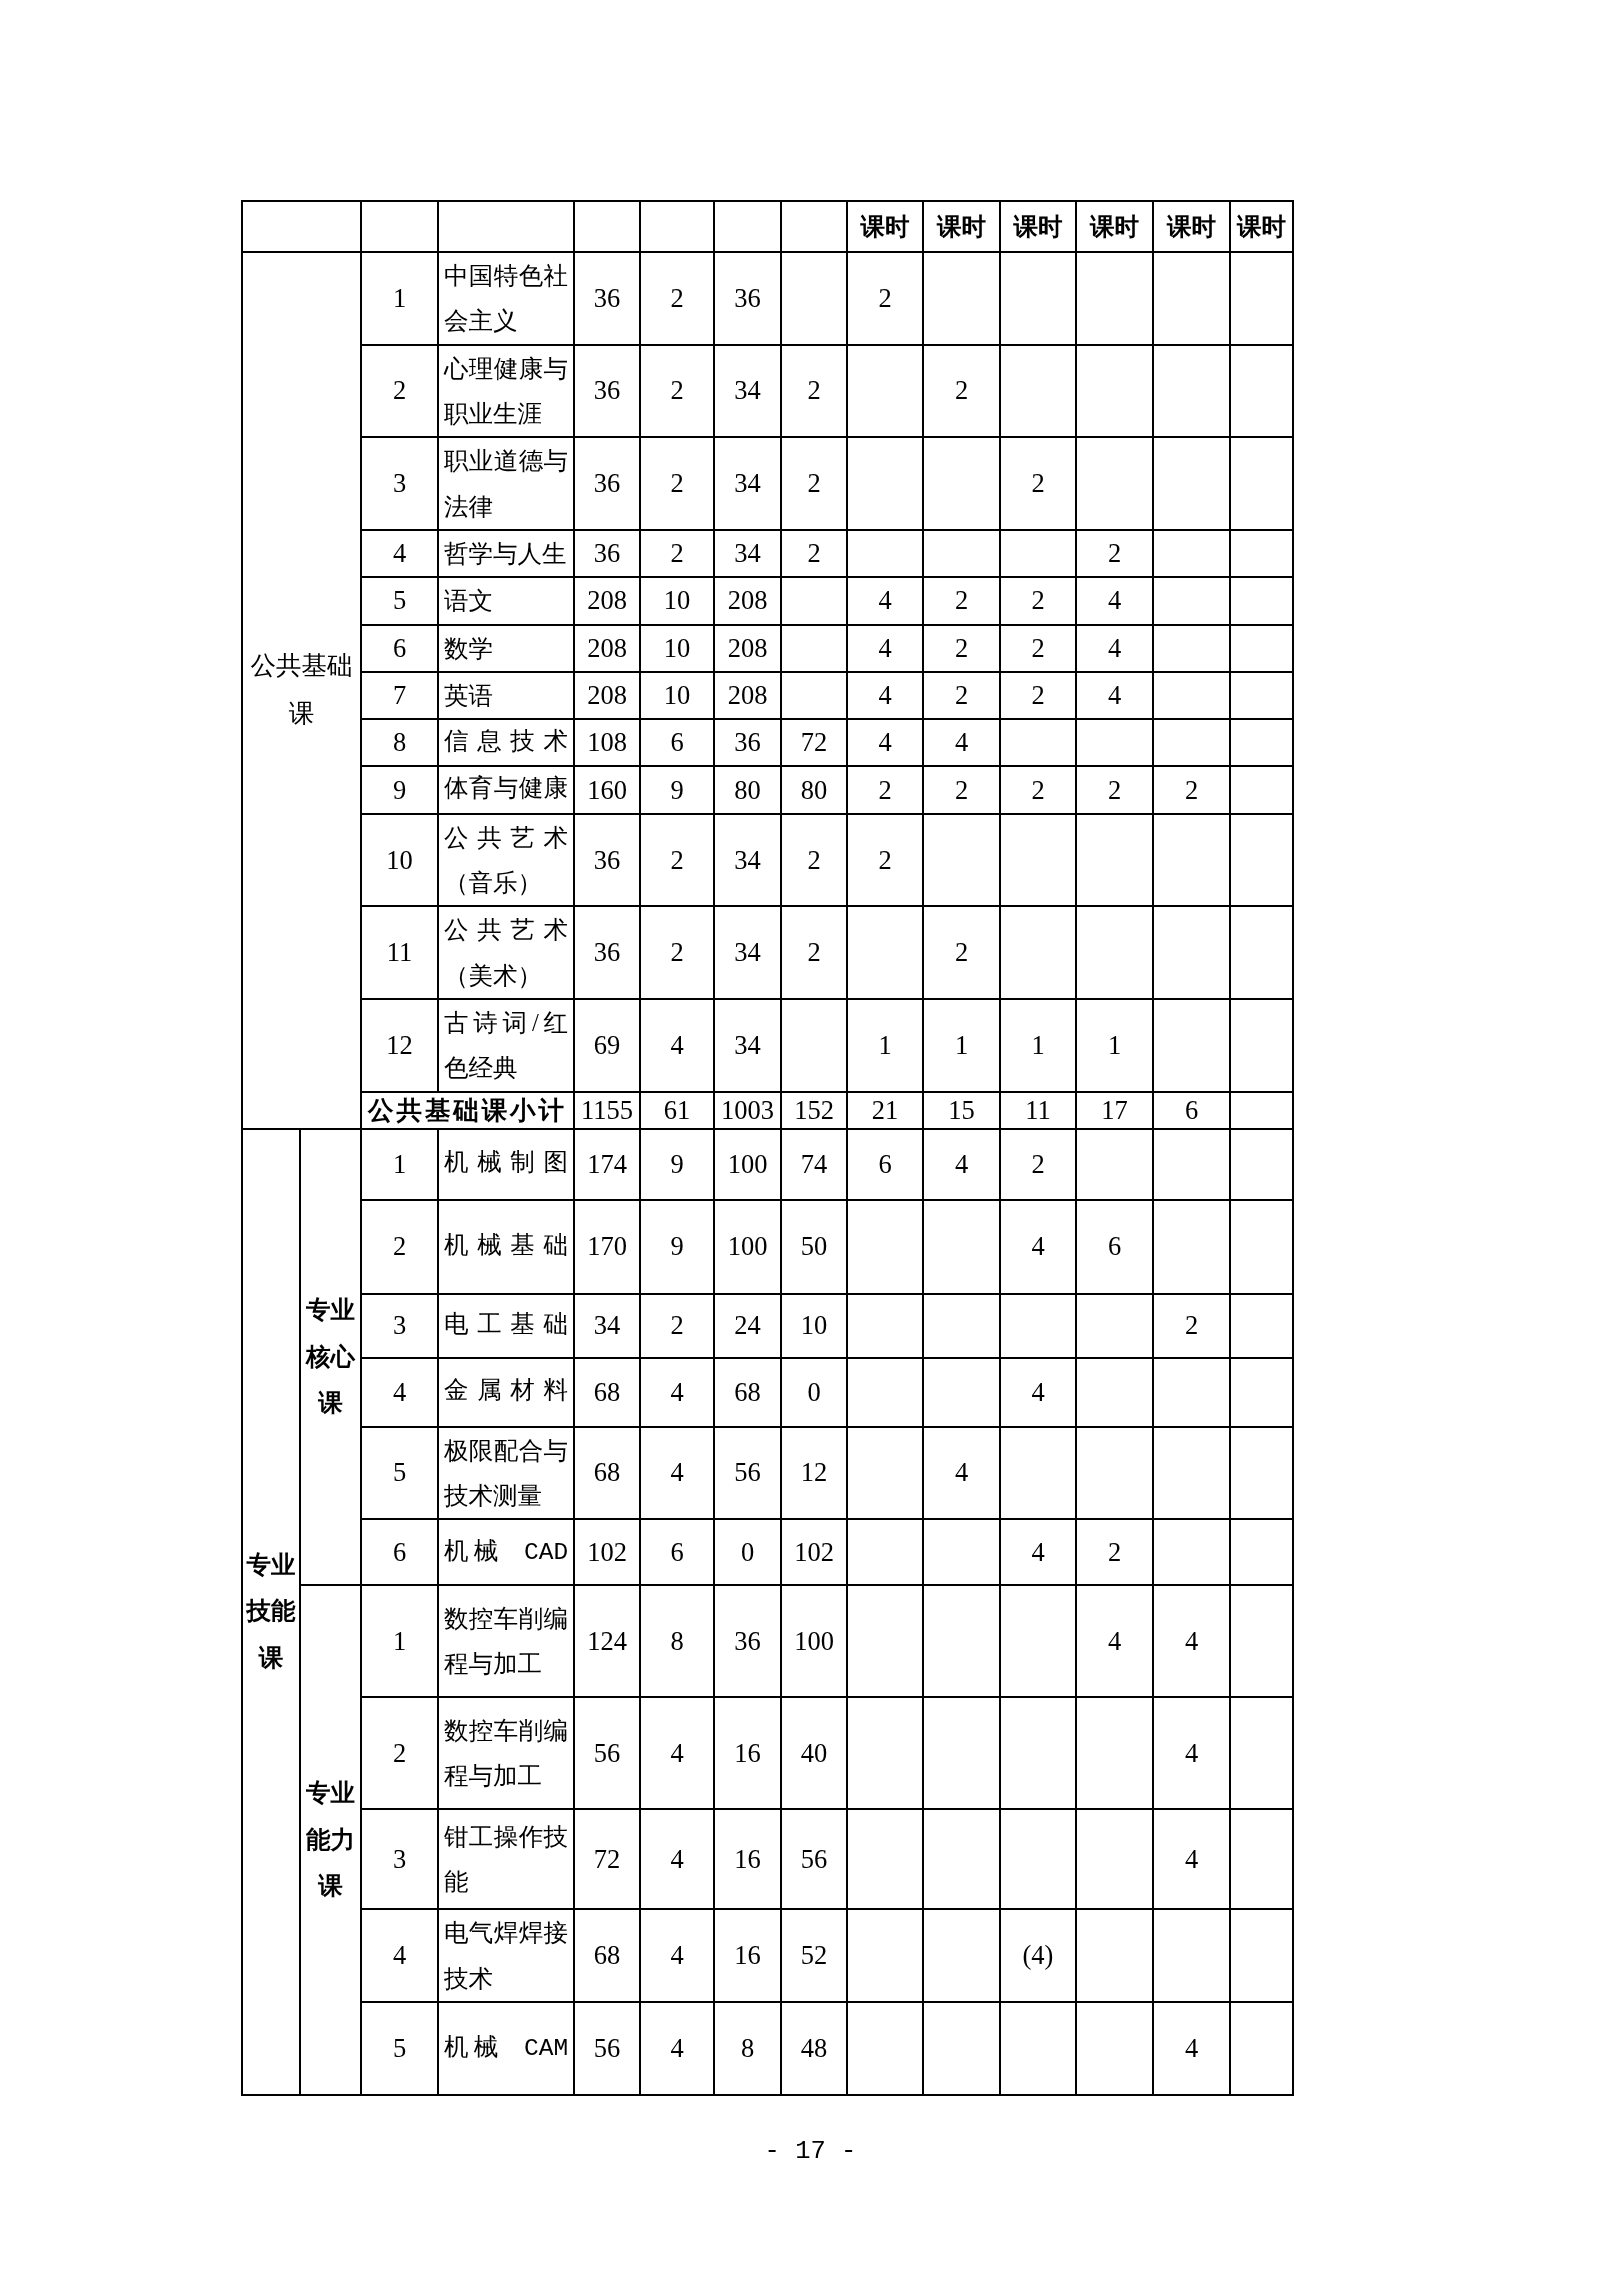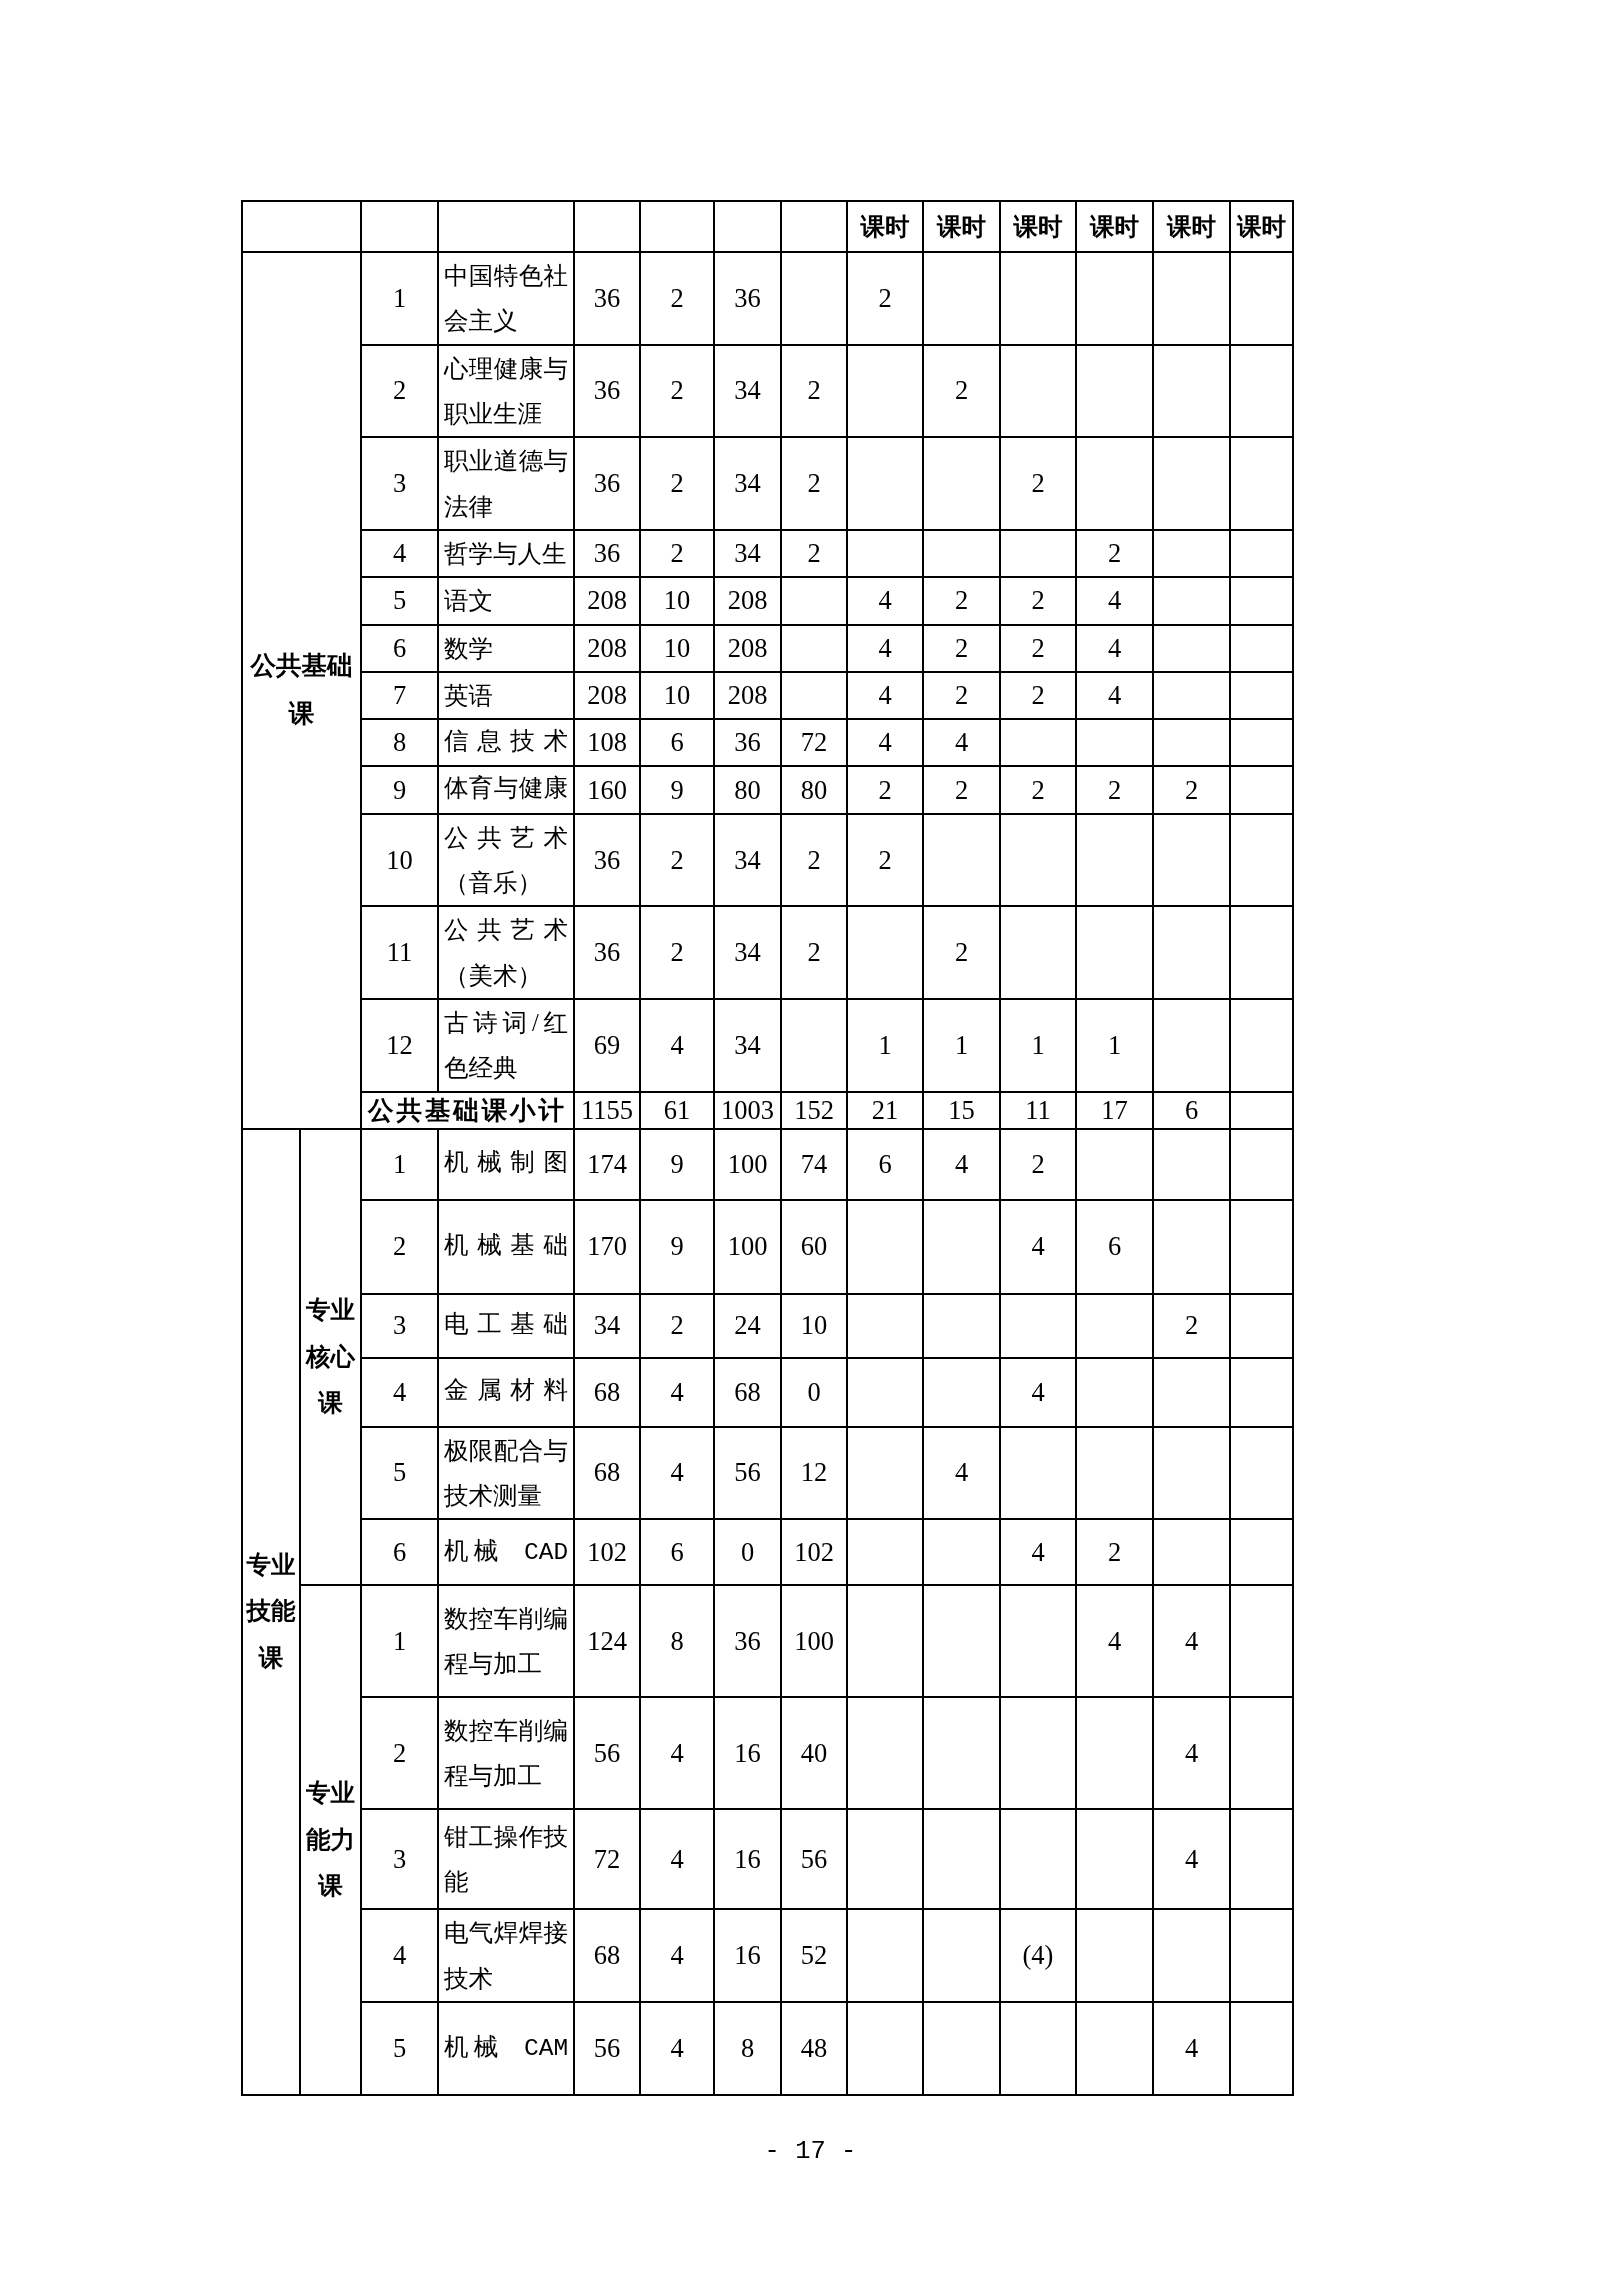--- a/index.html
+++ b/index.html
@@ -45,7 +45,7 @@
     font-family: "Liberation Serif", "DejaVu Serif", serif;
   }
   td.cat {
-    font-weight: bold;
+    font-weight: normal;
     font-size: 25.5px;
     line-height: 1.9;
     padding: 0 2px;

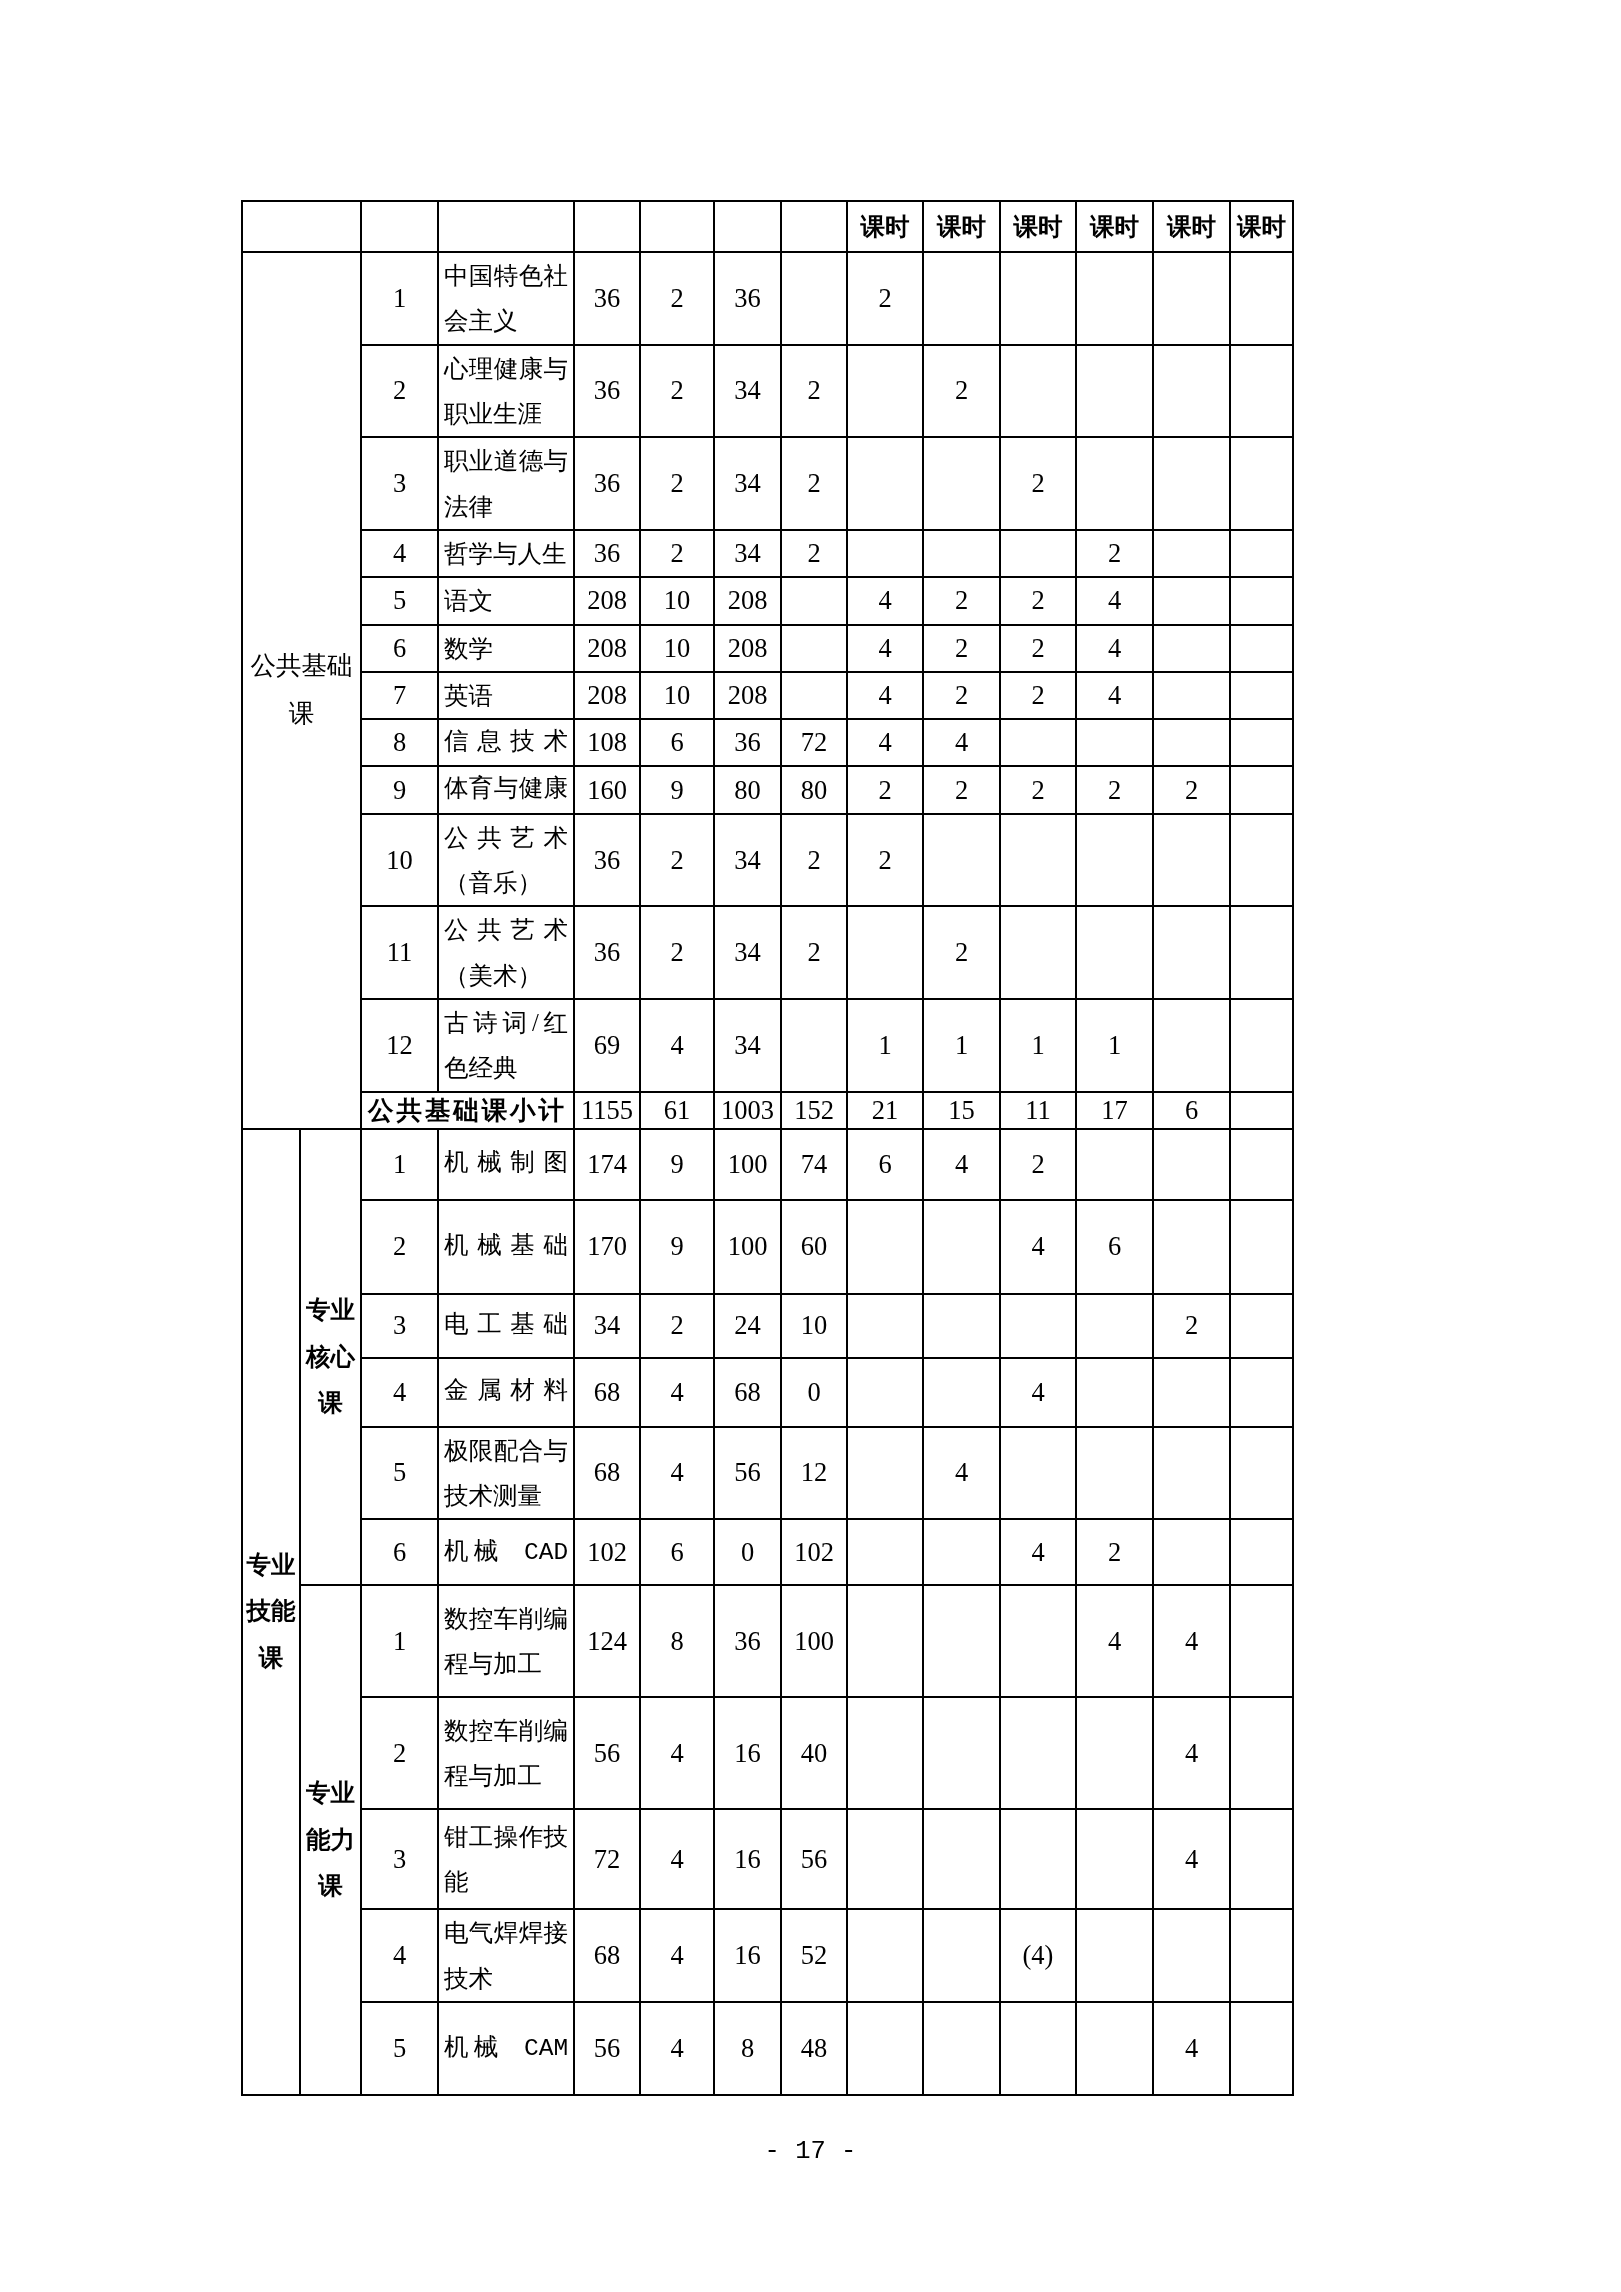--- a/index.html
+++ b/index.html
@@ -333,7 +333,7 @@
     <td>170</td>
     <td>9</td>
     <td>100</td>
-    <td>60</td>
+    <td>50</td>
     <td></td>
     <td></td>
     <td>4</td>

